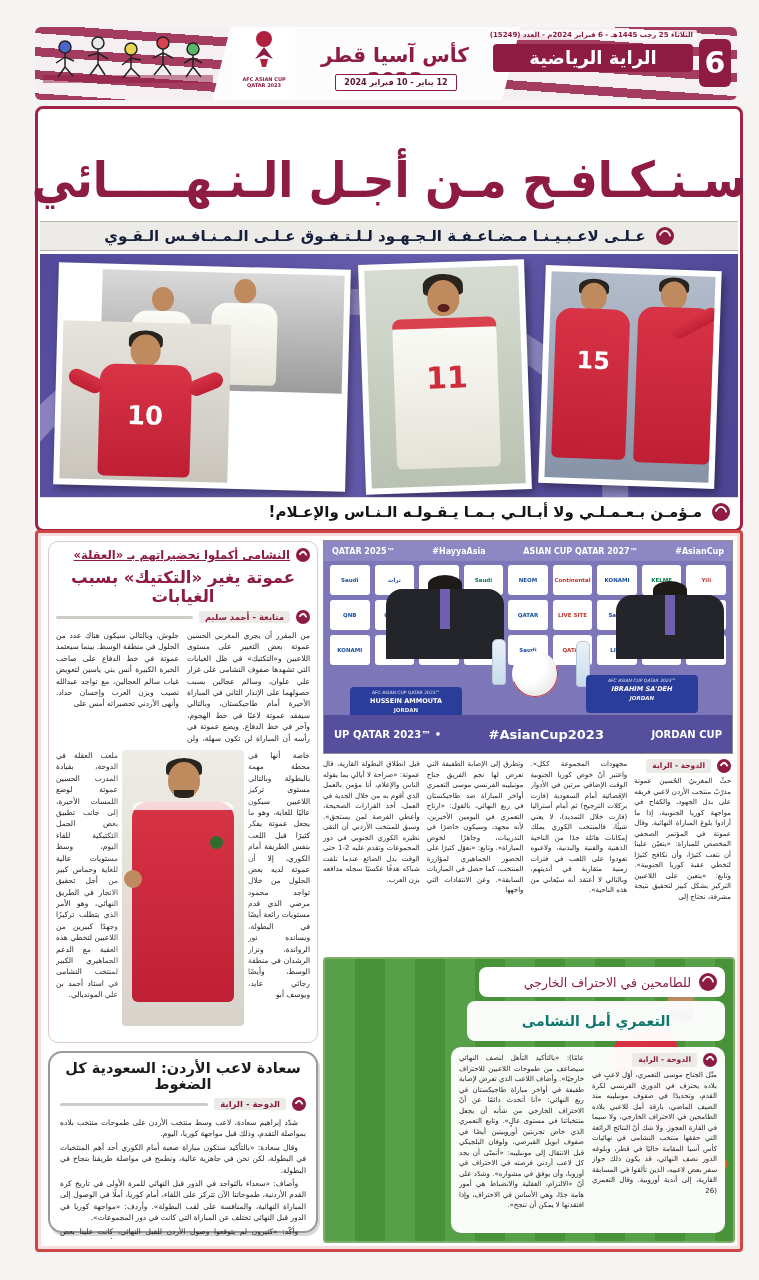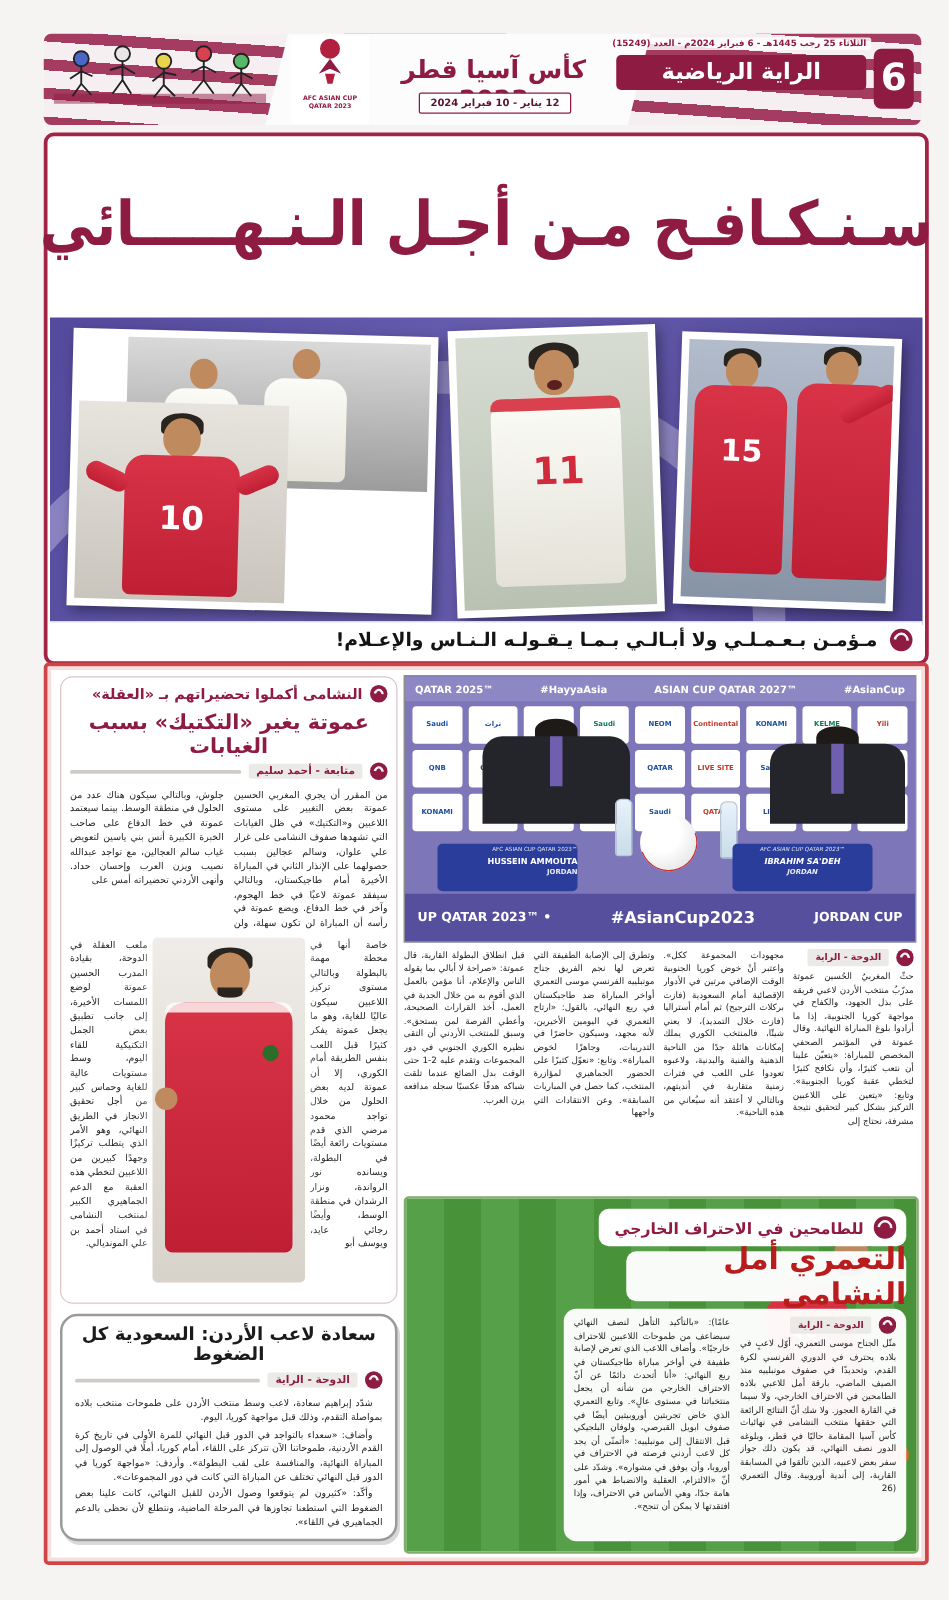--- a/index.html
+++ b/index.html
@@ -161,6 +161,10 @@
 
   <section class="feature">
     <div class="fhead">سـنـكـافـح مـن أجـل الـنـهـــــائي</div>
+    <div class="fsub">
+      <span class="badge"></span>
+      <span>عـلـى لاعـبـيـنـا مـضـاعـفـة الـجـهـود لـلـتـفـوق عـلـى الـمـنـافـس الـقـوي</span>
+    </div>
 
     <div class="collage">
       <div class="swirl"></div>

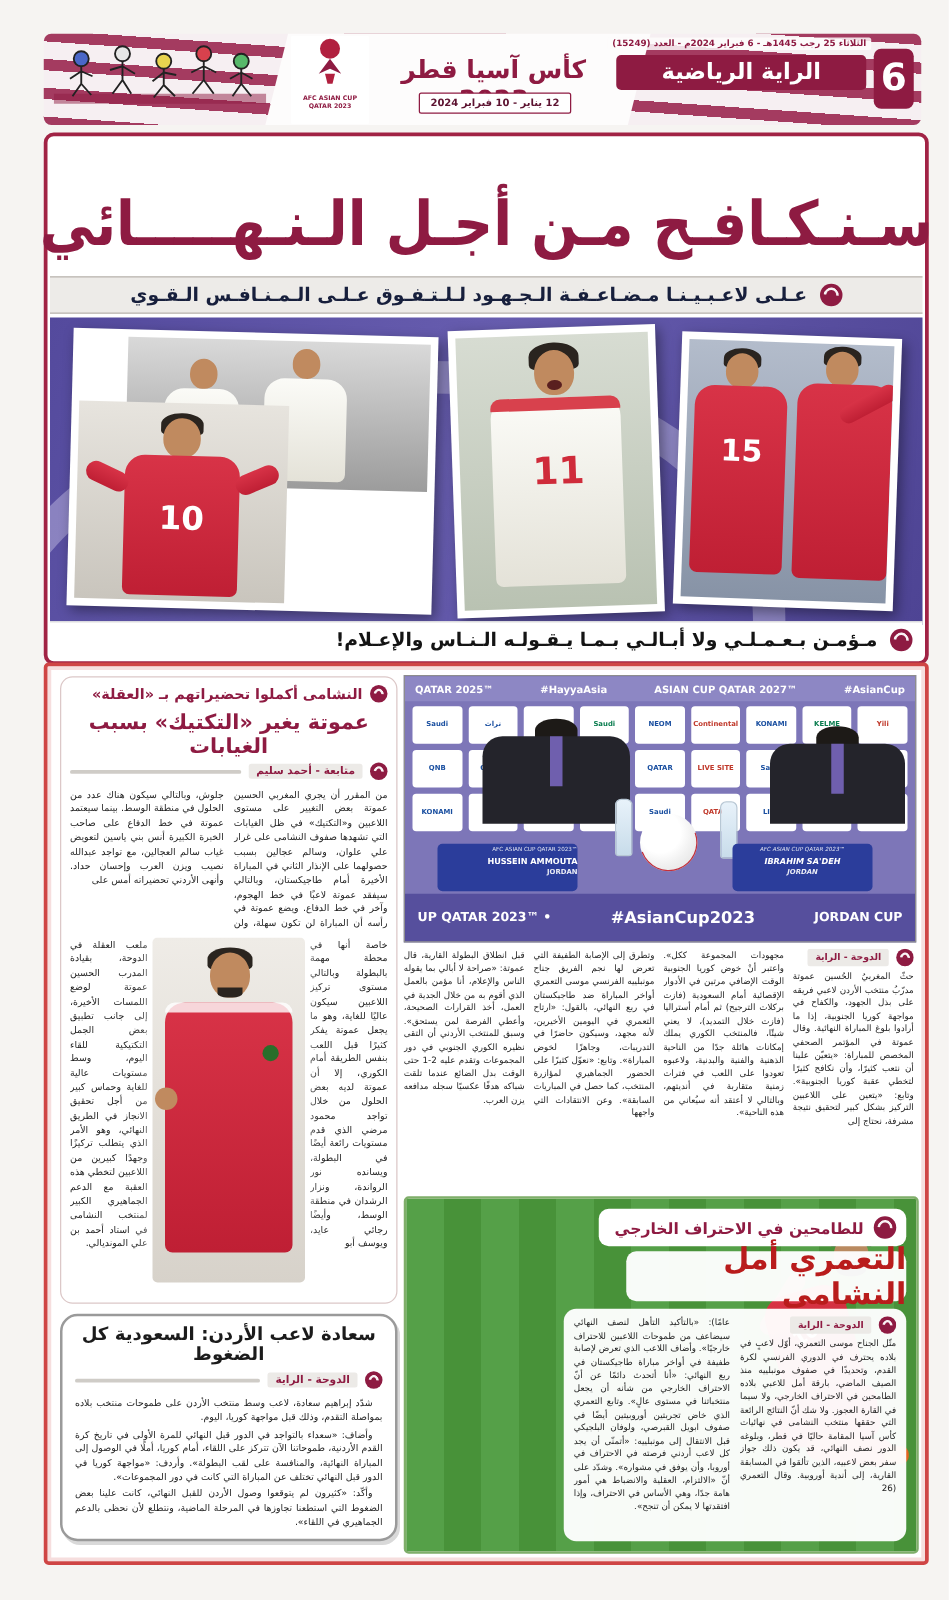--- a/index.html
+++ b/index.html
@@ -57,7 +57,7 @@
          box-shadow:inset 0 0 0 3px #f6dede;}
   
   .tactics{position:absolute;left:10px;top:8px;width:270px;height:502px;border:1px solid #dcc8c8;border-radius:10px;padding:6px 7px;box-sizing:border-box;}
-  .krow{display:flex;flex-direction:row;align-items:flex-end;gap:6px;direction:rtl;color:#8e1b42;font-weight:bold;}
+  .krow{display:flex;flex-direction:row;align-items:flex-end;gap:6px;direction:rtl;color:#8e1b42;font-weight:bold;text-decoration:underline;}
   .tac-kick{font-size:11.5px;justify-content:flex-start;}
   .tac-head{margin:6px 0 4px;text-align:center;color:#8e1b42;font-size:16.5px;font-weight:bold;direction:rtl;}
   .bylinerow{display:flex;flex-direction:row;align-items:center;gap:6px;direction:rtl;margin:4px 0 6px;}

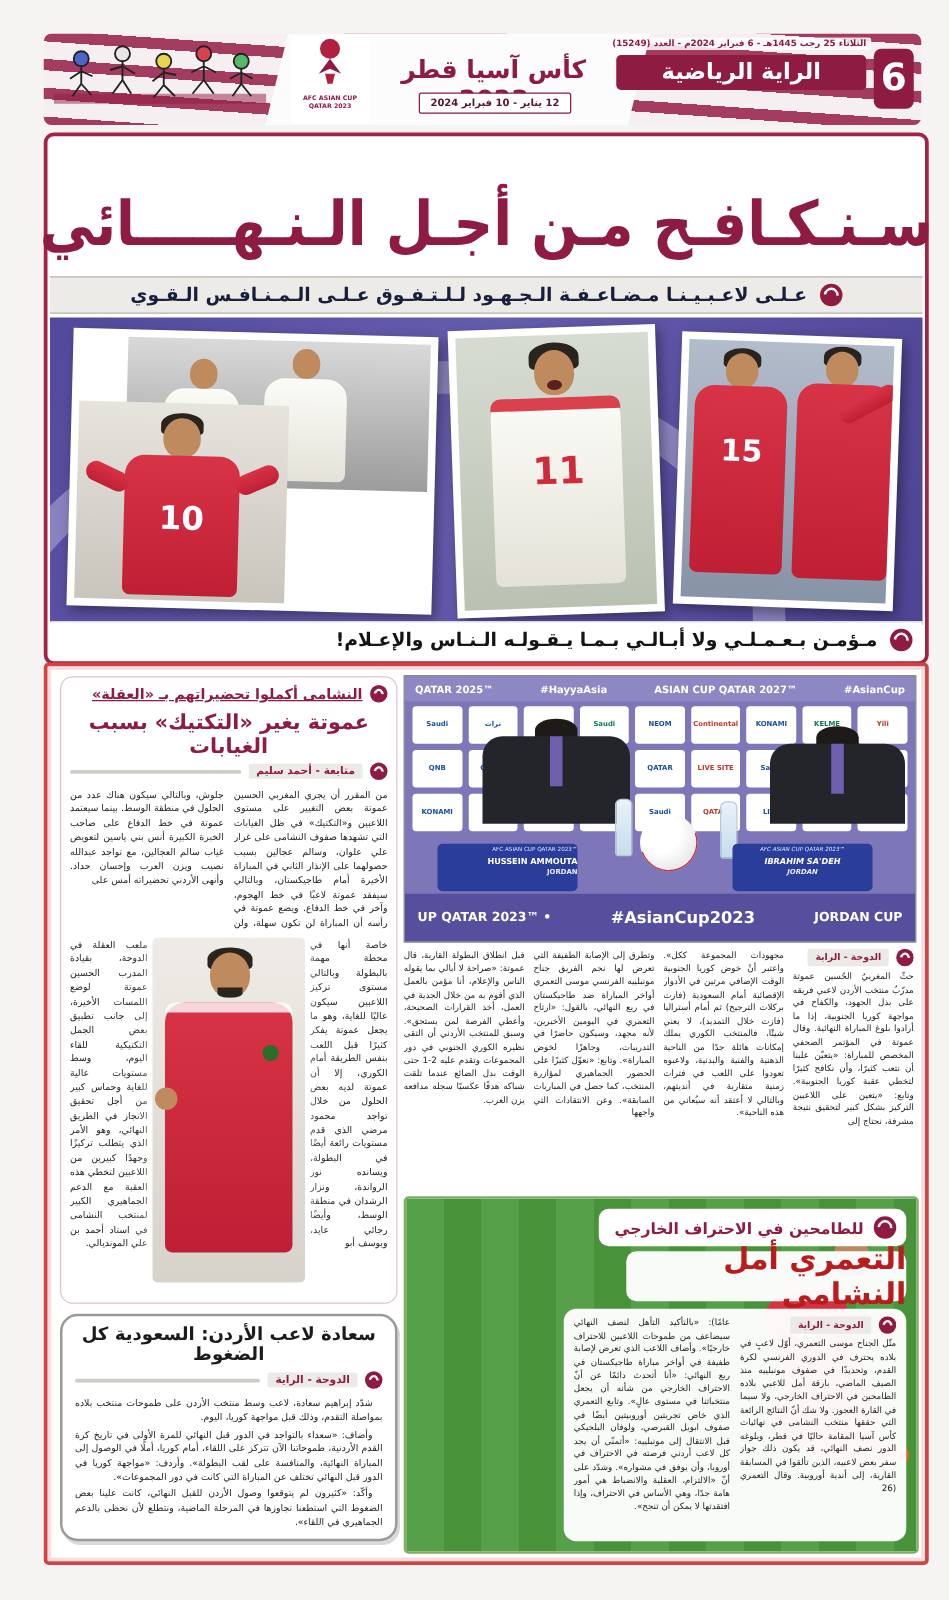--- a/index.html
+++ b/index.html
@@ -323,7 +323,7 @@
       <div class="bottle" style="left:252px;top:100px;"></div>
       <div class="ball"></div>
 
-      <div class="plate" style="left:26px;bottom:40px;text-align:right;">
+      <div class="plate" style="left:26px;bottom:28px;">
         <div class="ph1">AFC ASIAN CUP QATAR 2023™</div>
         <div class="ph2">HUSSEIN AMMOUTA</div>
         <div class="ph3">JORDAN</div>

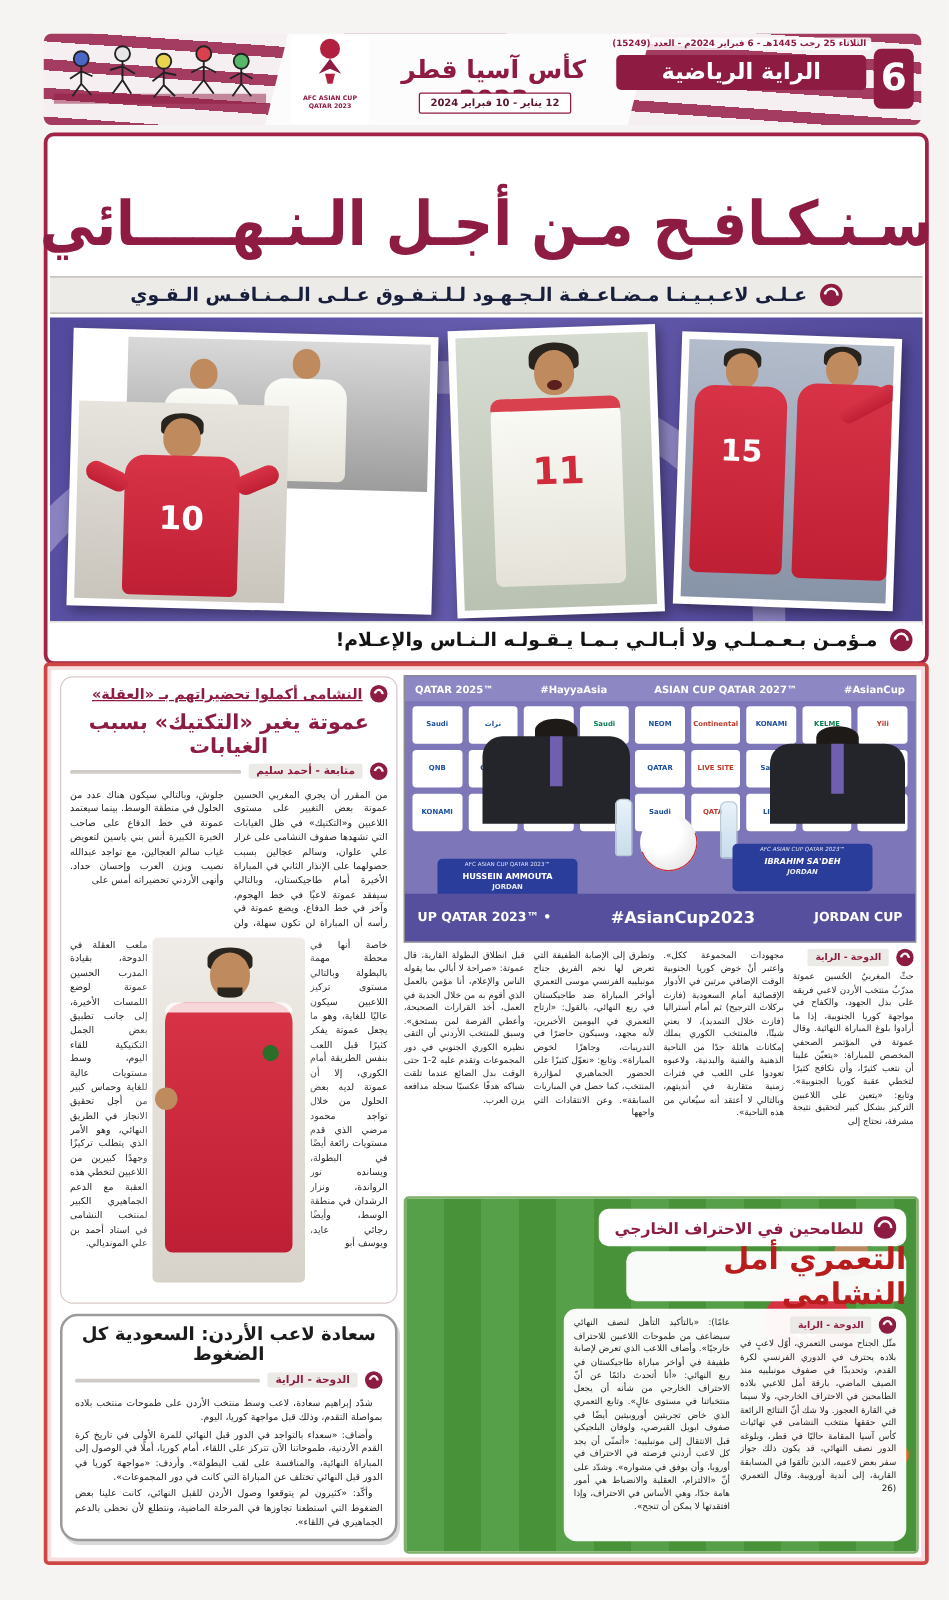--- a/index.html
+++ b/index.html
@@ -104,7 +104,7 @@
   .taamari{position:absolute;left:285px;top:424px;width:408px;height:282px;border:2px solid #7fae6a;border-radius:4px;overflow:hidden;
            background:repeating-linear-gradient(90deg,#55a048 0 30px,#489239 30px 60px);}
   .ta-kick{position:absolute;top:8px;right:8px;width:246px;height:30px;background:#fff;border-radius:8px;display:flex;flex-direction:row;
-           align-items:center;gap:8px;padding:0 8px;direction:rtl;color:#8e1b42;font-size:12.5px;font-weight:bold;box-sizing:border-box;}
+           align-items:center;gap:8px;padding:0 8px;direction:rtl;color:#8e1b42;font-size:12.5px;font-weight:normal;box-sizing:border-box;}
   .ta-head{position:absolute;top:42px;right:8px;width:224px;height:40px;background:rgba(255,255,255,.96);border-radius:8px;
            display:flex;align-items:center;justify-content:center;color:#b91c1c;font-size:24px;font-weight:bold;direction:rtl;}
   .ta-text{position:absolute;top:88px;right:8px;width:274px;height:186px;background:rgba(255,255,255,.96);border-radius:10px;

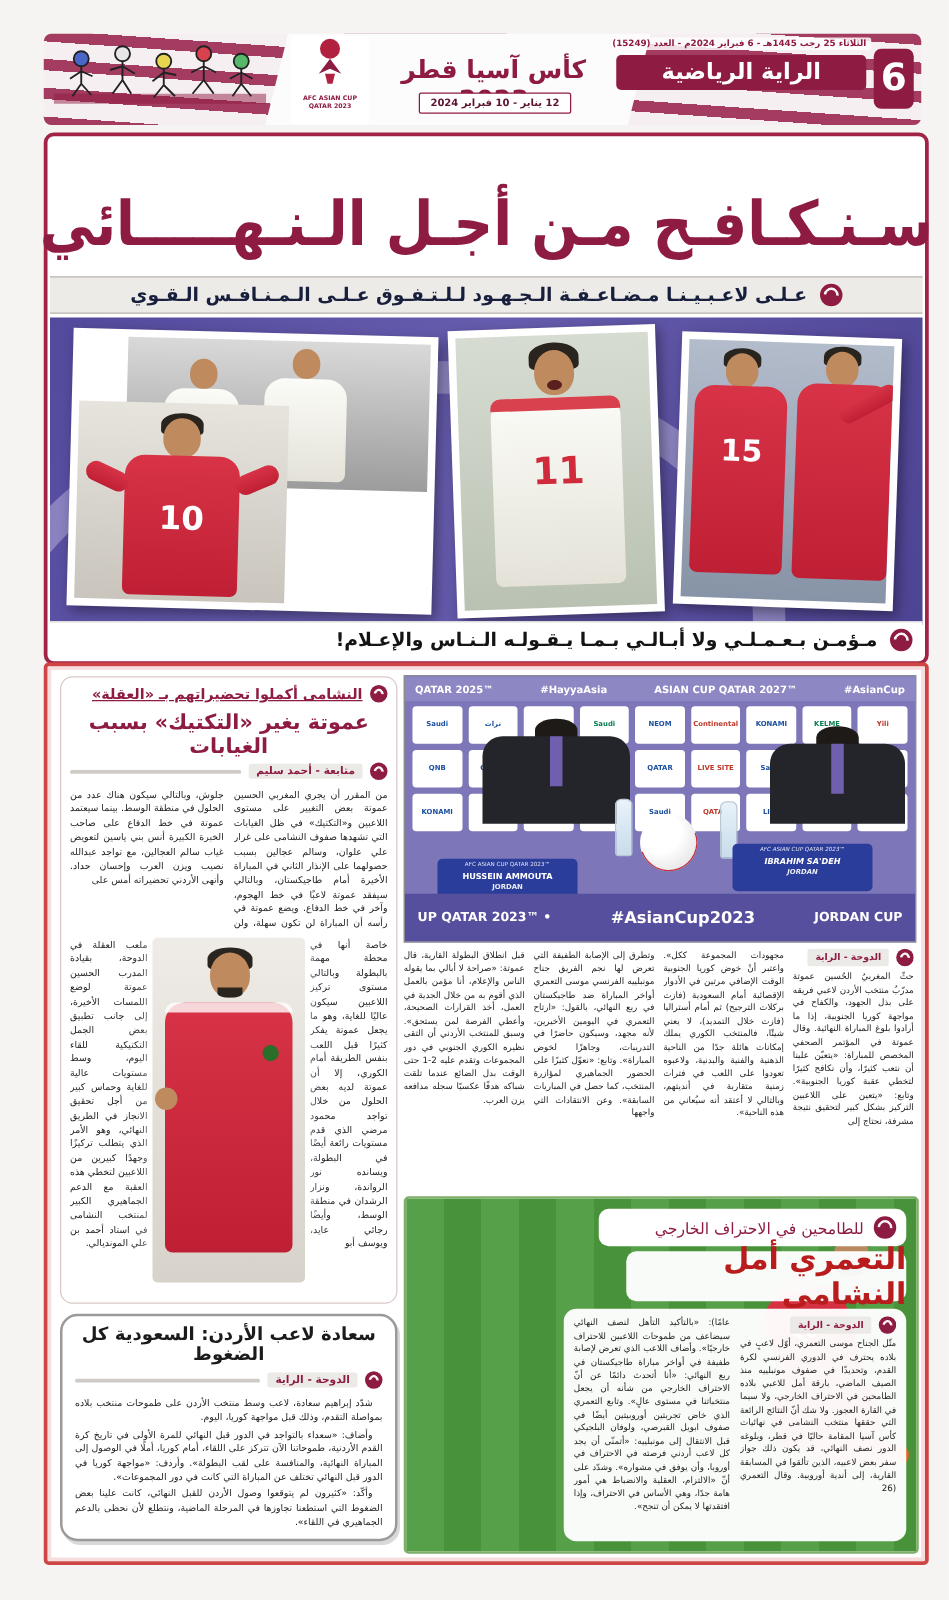--- a/index.html
+++ b/index.html
@@ -105,8 +105,8 @@
            background:repeating-linear-gradient(90deg,#55a048 0 30px,#489239 30px 60px);}
   .ta-kick{position:absolute;top:8px;right:8px;width:246px;height:30px;background:#fff;border-radius:8px;display:flex;flex-direction:row;
            align-items:center;gap:8px;padding:0 8px;direction:rtl;color:#8e1b42;font-size:12.5px;font-weight:normal;box-sizing:border-box;}
-  .ta-head{position:absolute;top:42px;right:8px;width:224px;height:40px;background:rgba(255,255,255,.96);border-radius:8px;
-           display:flex;align-items:center;justify-content:center;color:#b91c1c;font-size:24px;font-weight:bold;direction:rtl;}
+  .ta-head{position:absolute;top:42px;right:8px;width:258px;height:40px;background:rgba(255,255,255,.96);border-radius:8px;
+           display:flex;align-items:center;justify-content:center;color:#0f766e;font-size:14px;font-weight:bold;direction:rtl;}
   .ta-text{position:absolute;top:88px;right:8px;width:274px;height:186px;background:rgba(255,255,255,.96);border-radius:10px;
            padding:6px 8px;box-sizing:border-box;display:flex;flex-direction:row-reverse;gap:8px;}
   .ta-text .col{width:125px;font-size:7px;line-height:1.5;color:#1c1c1c;text-align:justify;direction:rtl;overflow:hidden;}

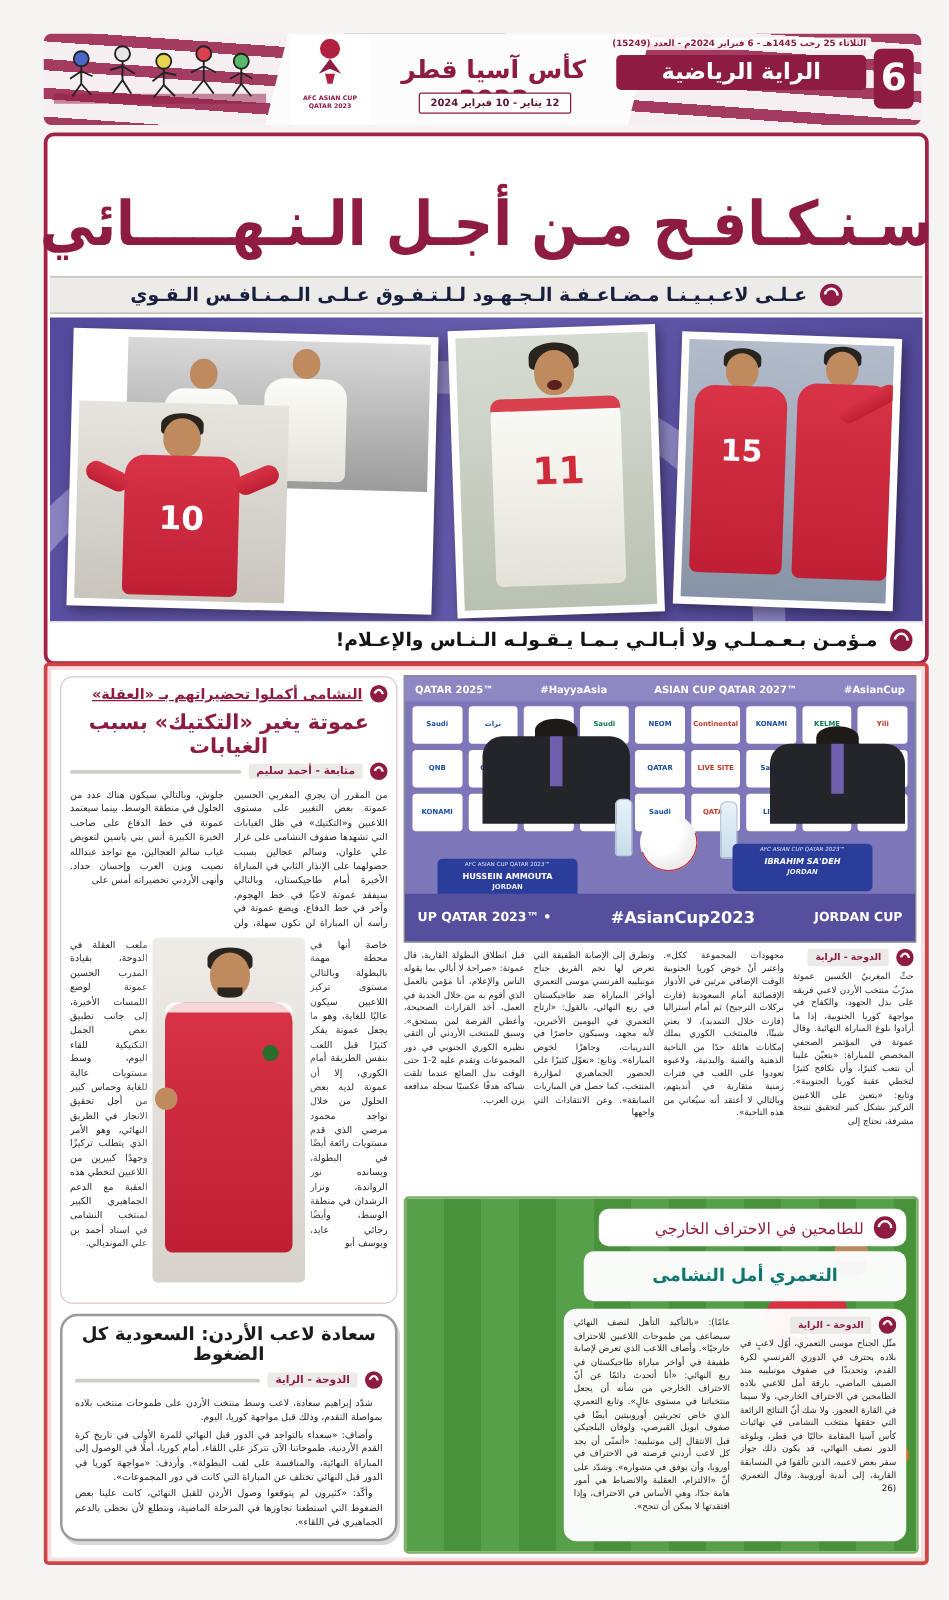--- a/index.html
+++ b/index.html
@@ -258,6 +258,7 @@
       </div>
       <div class="body7" style="height:122px;">
         <p>شدّد إبراهيم سعادة، لاعب وسط منتخب الأردن على طموحات منتخب بلاده بمواصلة التقدم، وذلك قبل مواجهة كوريا، اليوم.</p>
+        <p>وقال سعادة: «بالتأكيد ستكون مباراة صعبة أمام الكوري أحد أهم المنتخبات في البطولة، لكن نحن في جاهزية عالية، ونطمح في مواصلة طريقنا بنجاح في البطولة.</p>
         <p>وأضاف: «سعداء بالتواجد في الدور قبل النهائي للمرة الأولى في تاريخ كرة القدم الأردنية، طموحاتنا الآن تتركز على اللقاء، أمام كوريا، أملًا في الوصول إلى المباراة النهائية، والمنافسة على لقب البطولة». وأردف: «مواجهة كوريا في الدور قبل النهائي تختلف عن المباراة التي كانت في دور المجموعات».</p>
         <p>وأكّد: «كثيرون لم يتوقعوا وصول الأردن للقبل النهائي، كانت علينا بعض الضغوط التي استطعنا تجاوزها في المرحلة الماضية، ونتطلع لأن نحظى بالدعم الجماهيري في اللقاء».</p>
       </div>

